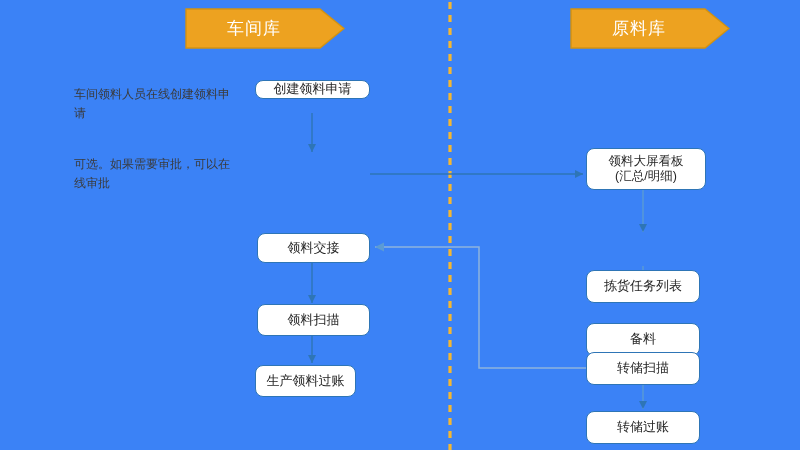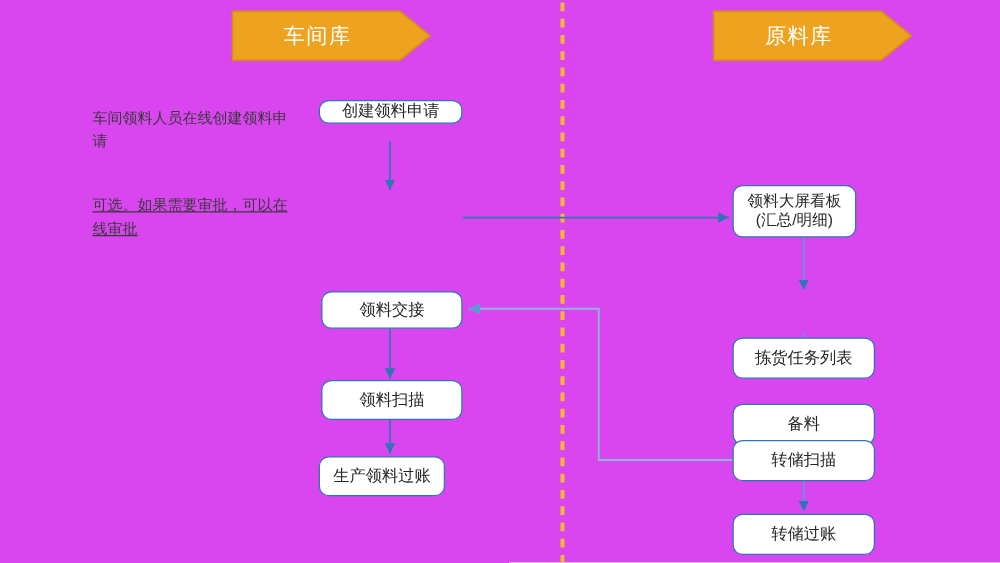--- a/index.html
+++ b/index.html
@@ -11,7 +11,7 @@
     position: relative;
     width: 800px;
     height: 450px;
-    background: #d946ef;
+    background: #3b82f6;
     font-family: "Liberation Sans", "DejaVu Sans", sans-serif;
     overflow: hidden;
   }

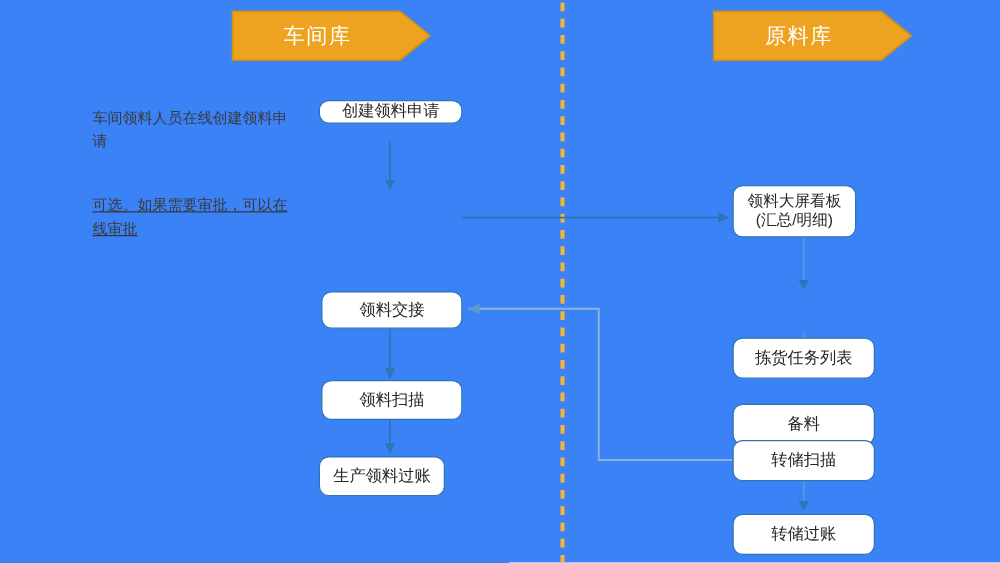--- a/index.html
+++ b/index.html
@@ -115,7 +115,7 @@
   <div class="note" style="left:74px; top:85px; width:160px;">
     <span>车间领料人员在线创建领料申请</span>
   </div>
-  <div class="note" style="left:74px; top:155px; width:160px;text-decoration:underline;">
+  <div class="note" style="left:74px; top:155px; width:160px;">
     <span>可选。如果需要审批，可以在线审批</span>
   </div>
 

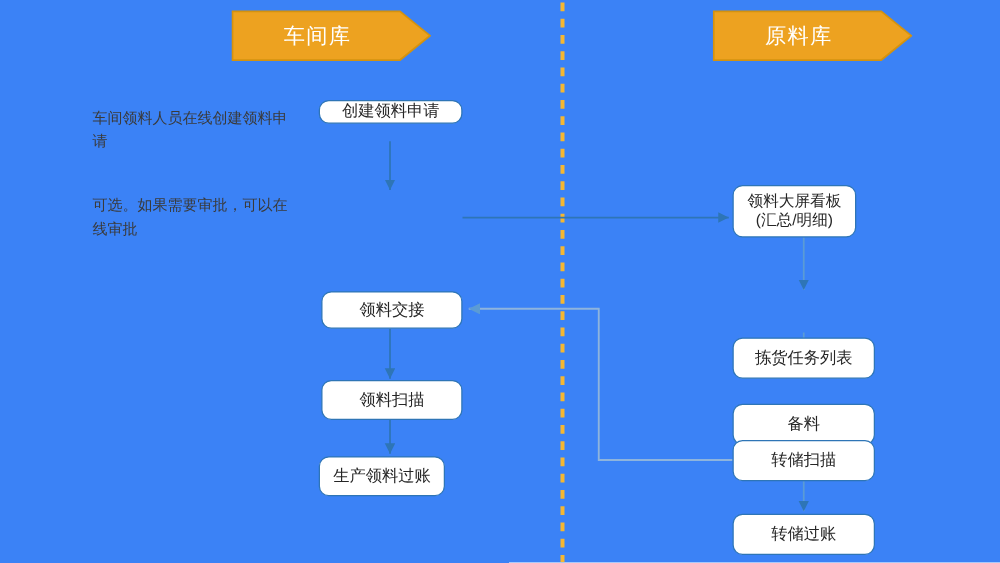--- a/index.html
+++ b/index.html
@@ -136,7 +136,7 @@
     <span>生产领料过账</span>
   </div>
 
-  <div class="node two-line" style="left:586px; top:148px; width:99px; height:42px; flex-direction:column; line-height:1.2;">
+  <div class="node two-line" style="left:586px; top:148px; width:120px; height:42px; flex-direction:column; line-height:1.2;">
     <span>领料大屏看板</span>
     <span>(汇总/明细)</span>
   </div>

